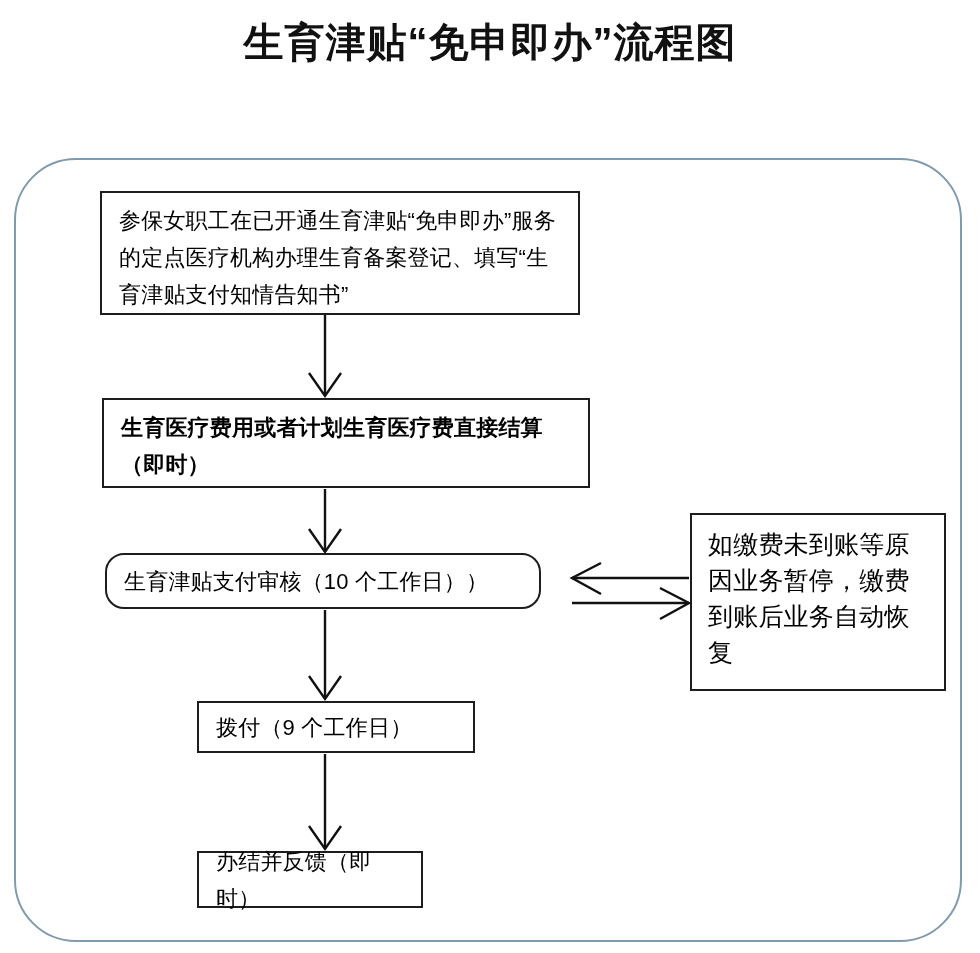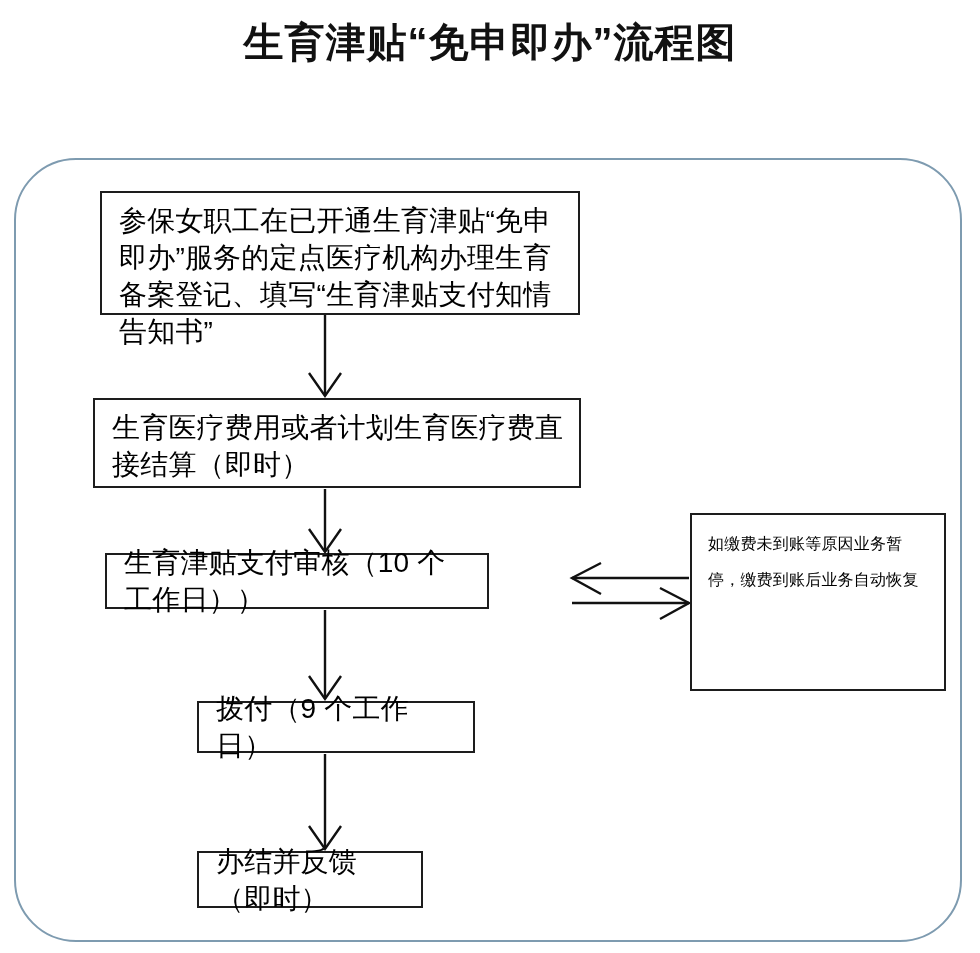--- a/index.html
+++ b/index.html
@@ -51,7 +51,7 @@
     border: 2px solid #1d1d1d;
     background: #ffffff;
     color: #000000;
-    font-size: 28px;
+    font-size: 22px;
     line-height: 37px;
     letter-spacing: 0.2px;
     padding: 9px 14px 9px 17px;

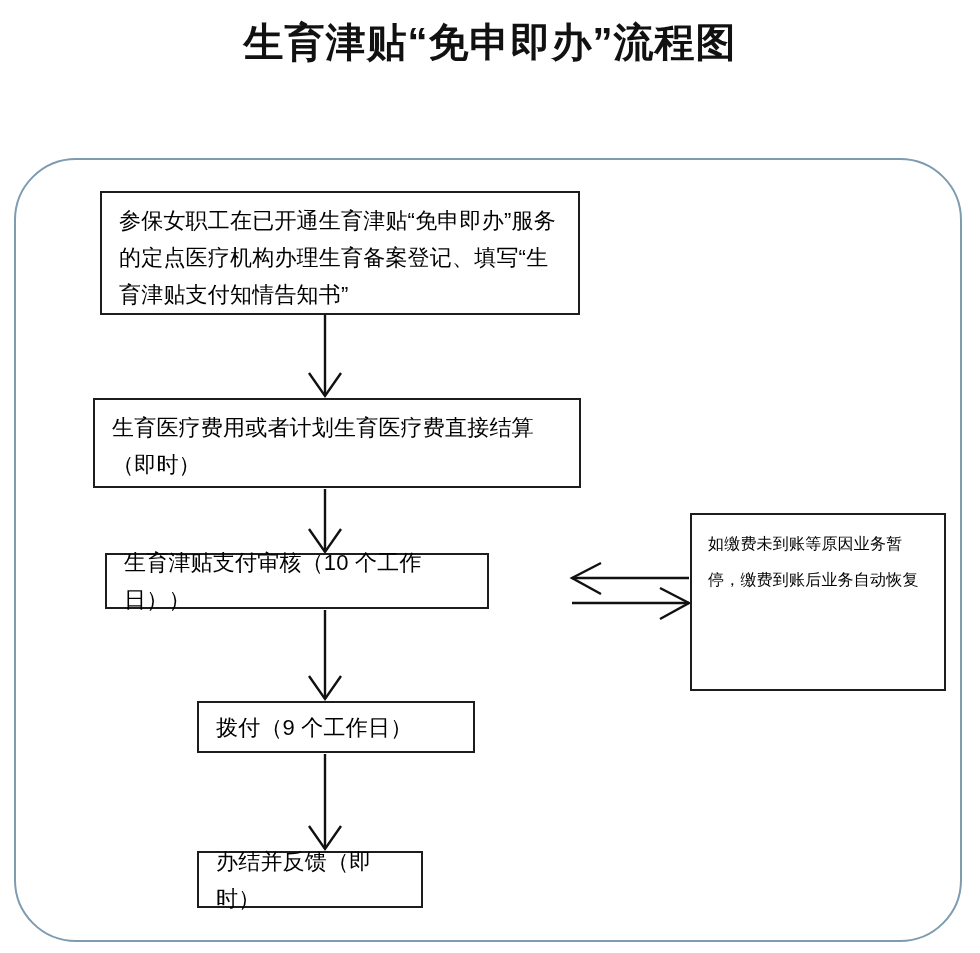--- a/index.html
+++ b/index.html
@@ -63,7 +63,7 @@
     align-items: center;
   }
   #node-step1  { left: 100px; top: 191px; width: 480px; height: 124px; }
-  #node-step2  { left: 93px;  top: 398px; width: 488px; height: 90px;  }
+  #node-step2  { left: 102px;  top: 398px; width: 488px; height: 90px; font-weight: bold;  }
   #node-step3  { left: 105px; top: 553px; width: 384px; height: 56px;  }
   #node-note   { left: 690px; top: 513px; width: 256px; height: 178px; }
   #node-step4  { left: 197px; top: 701px; width: 278px; height: 52px;  }

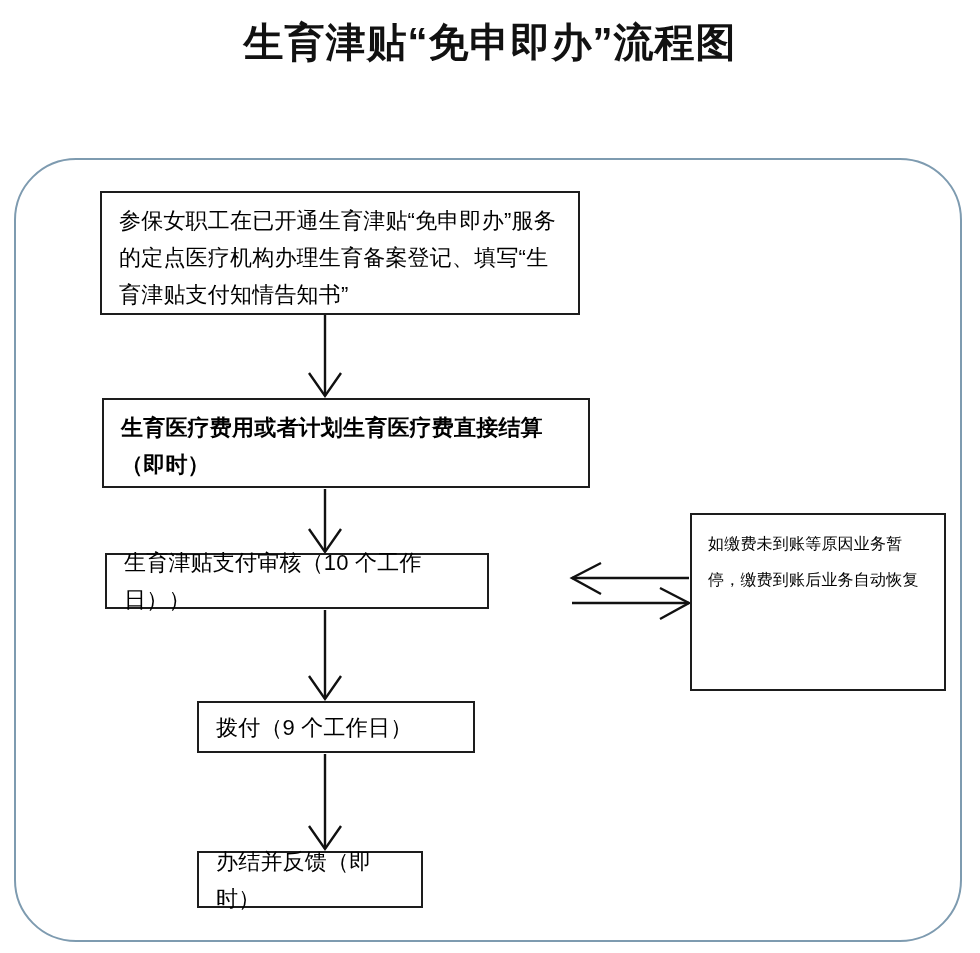--- a/index.html
+++ b/index.html
@@ -70,7 +70,7 @@
   #node-step5  { left: 197px; top: 851px; width: 226px; height: 57px;  }
 
   #node-note {
-    font-size: 16px;
+    font-size: 25px;
     line-height: 36px;
     padding: 11px 10px 10px 16px;
   }

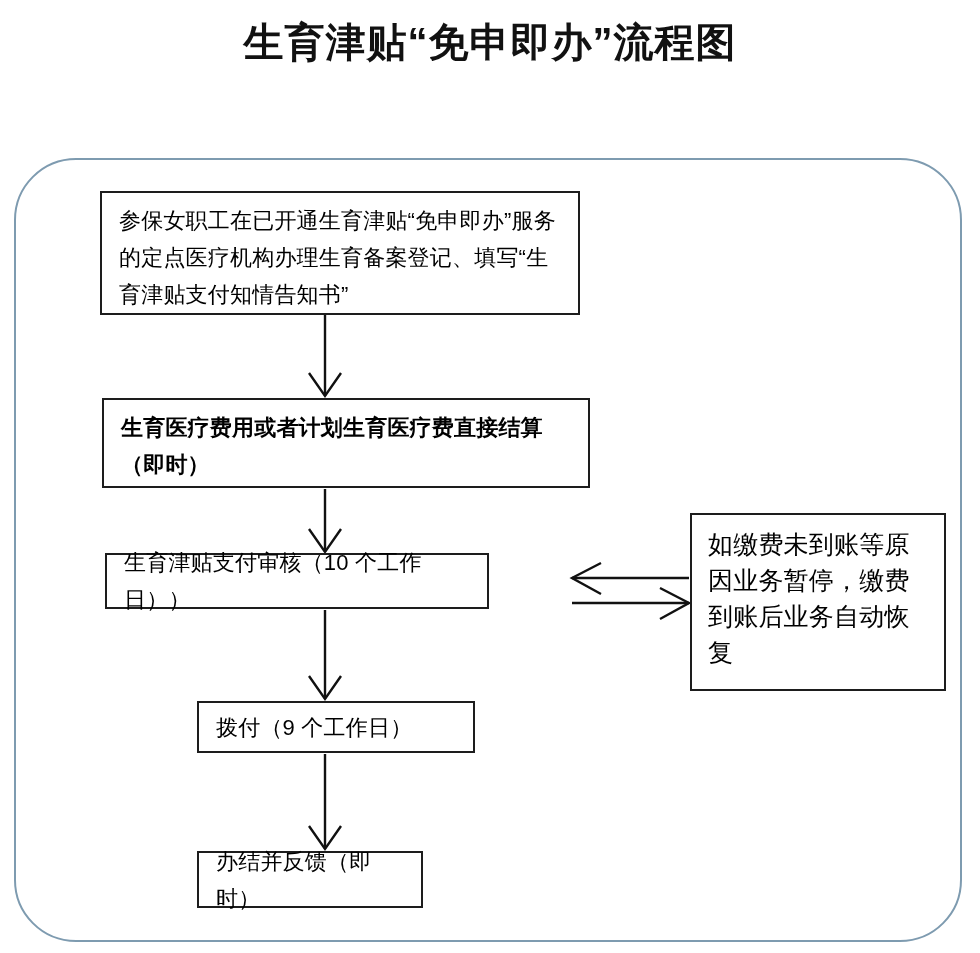--- a/index.html
+++ b/index.html
@@ -64,7 +64,7 @@
   }
   #node-step1  { left: 100px; top: 191px; width: 480px; height: 124px; }
   #node-step2  { left: 102px;  top: 398px; width: 488px; height: 90px; font-weight: bold;  }
-  #node-step3  { left: 105px; top: 553px; width: 384px; height: 56px;  }
+  #node-step3  { left: 105px; top: 553px; width: 436px; height: 56px; border-radius: 19px;  }
   #node-note   { left: 690px; top: 513px; width: 256px; height: 178px; }
   #node-step4  { left: 197px; top: 701px; width: 278px; height: 52px;  }
   #node-step5  { left: 197px; top: 851px; width: 226px; height: 57px;  }

